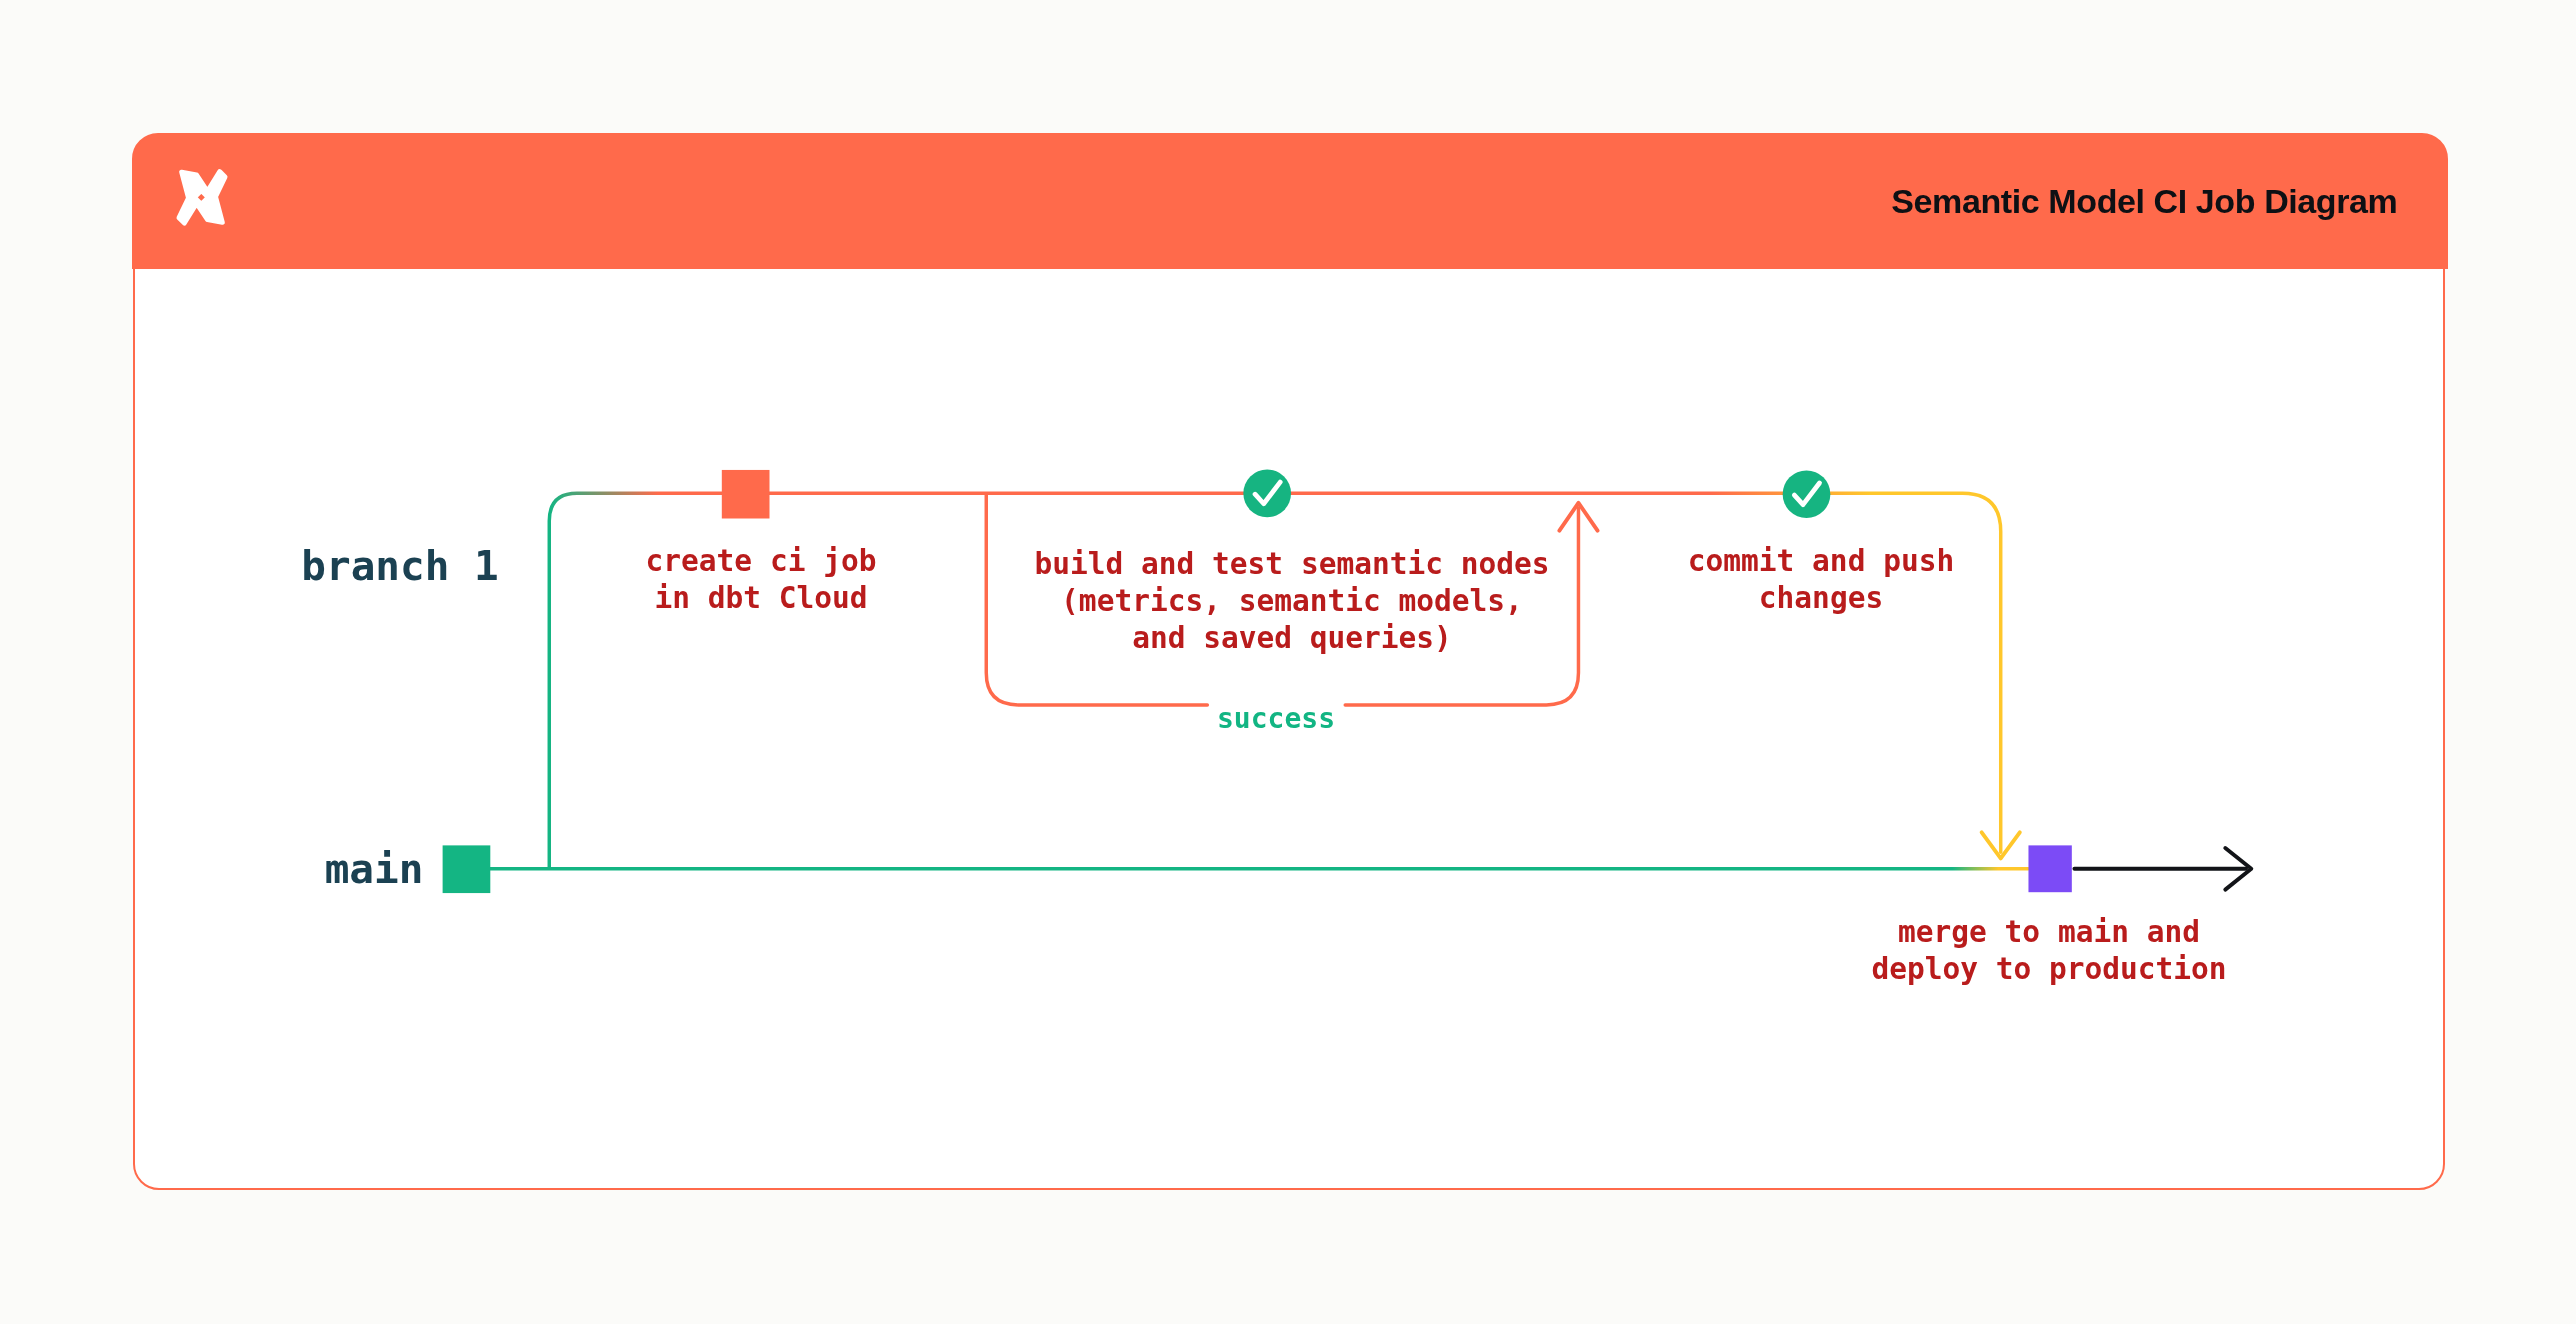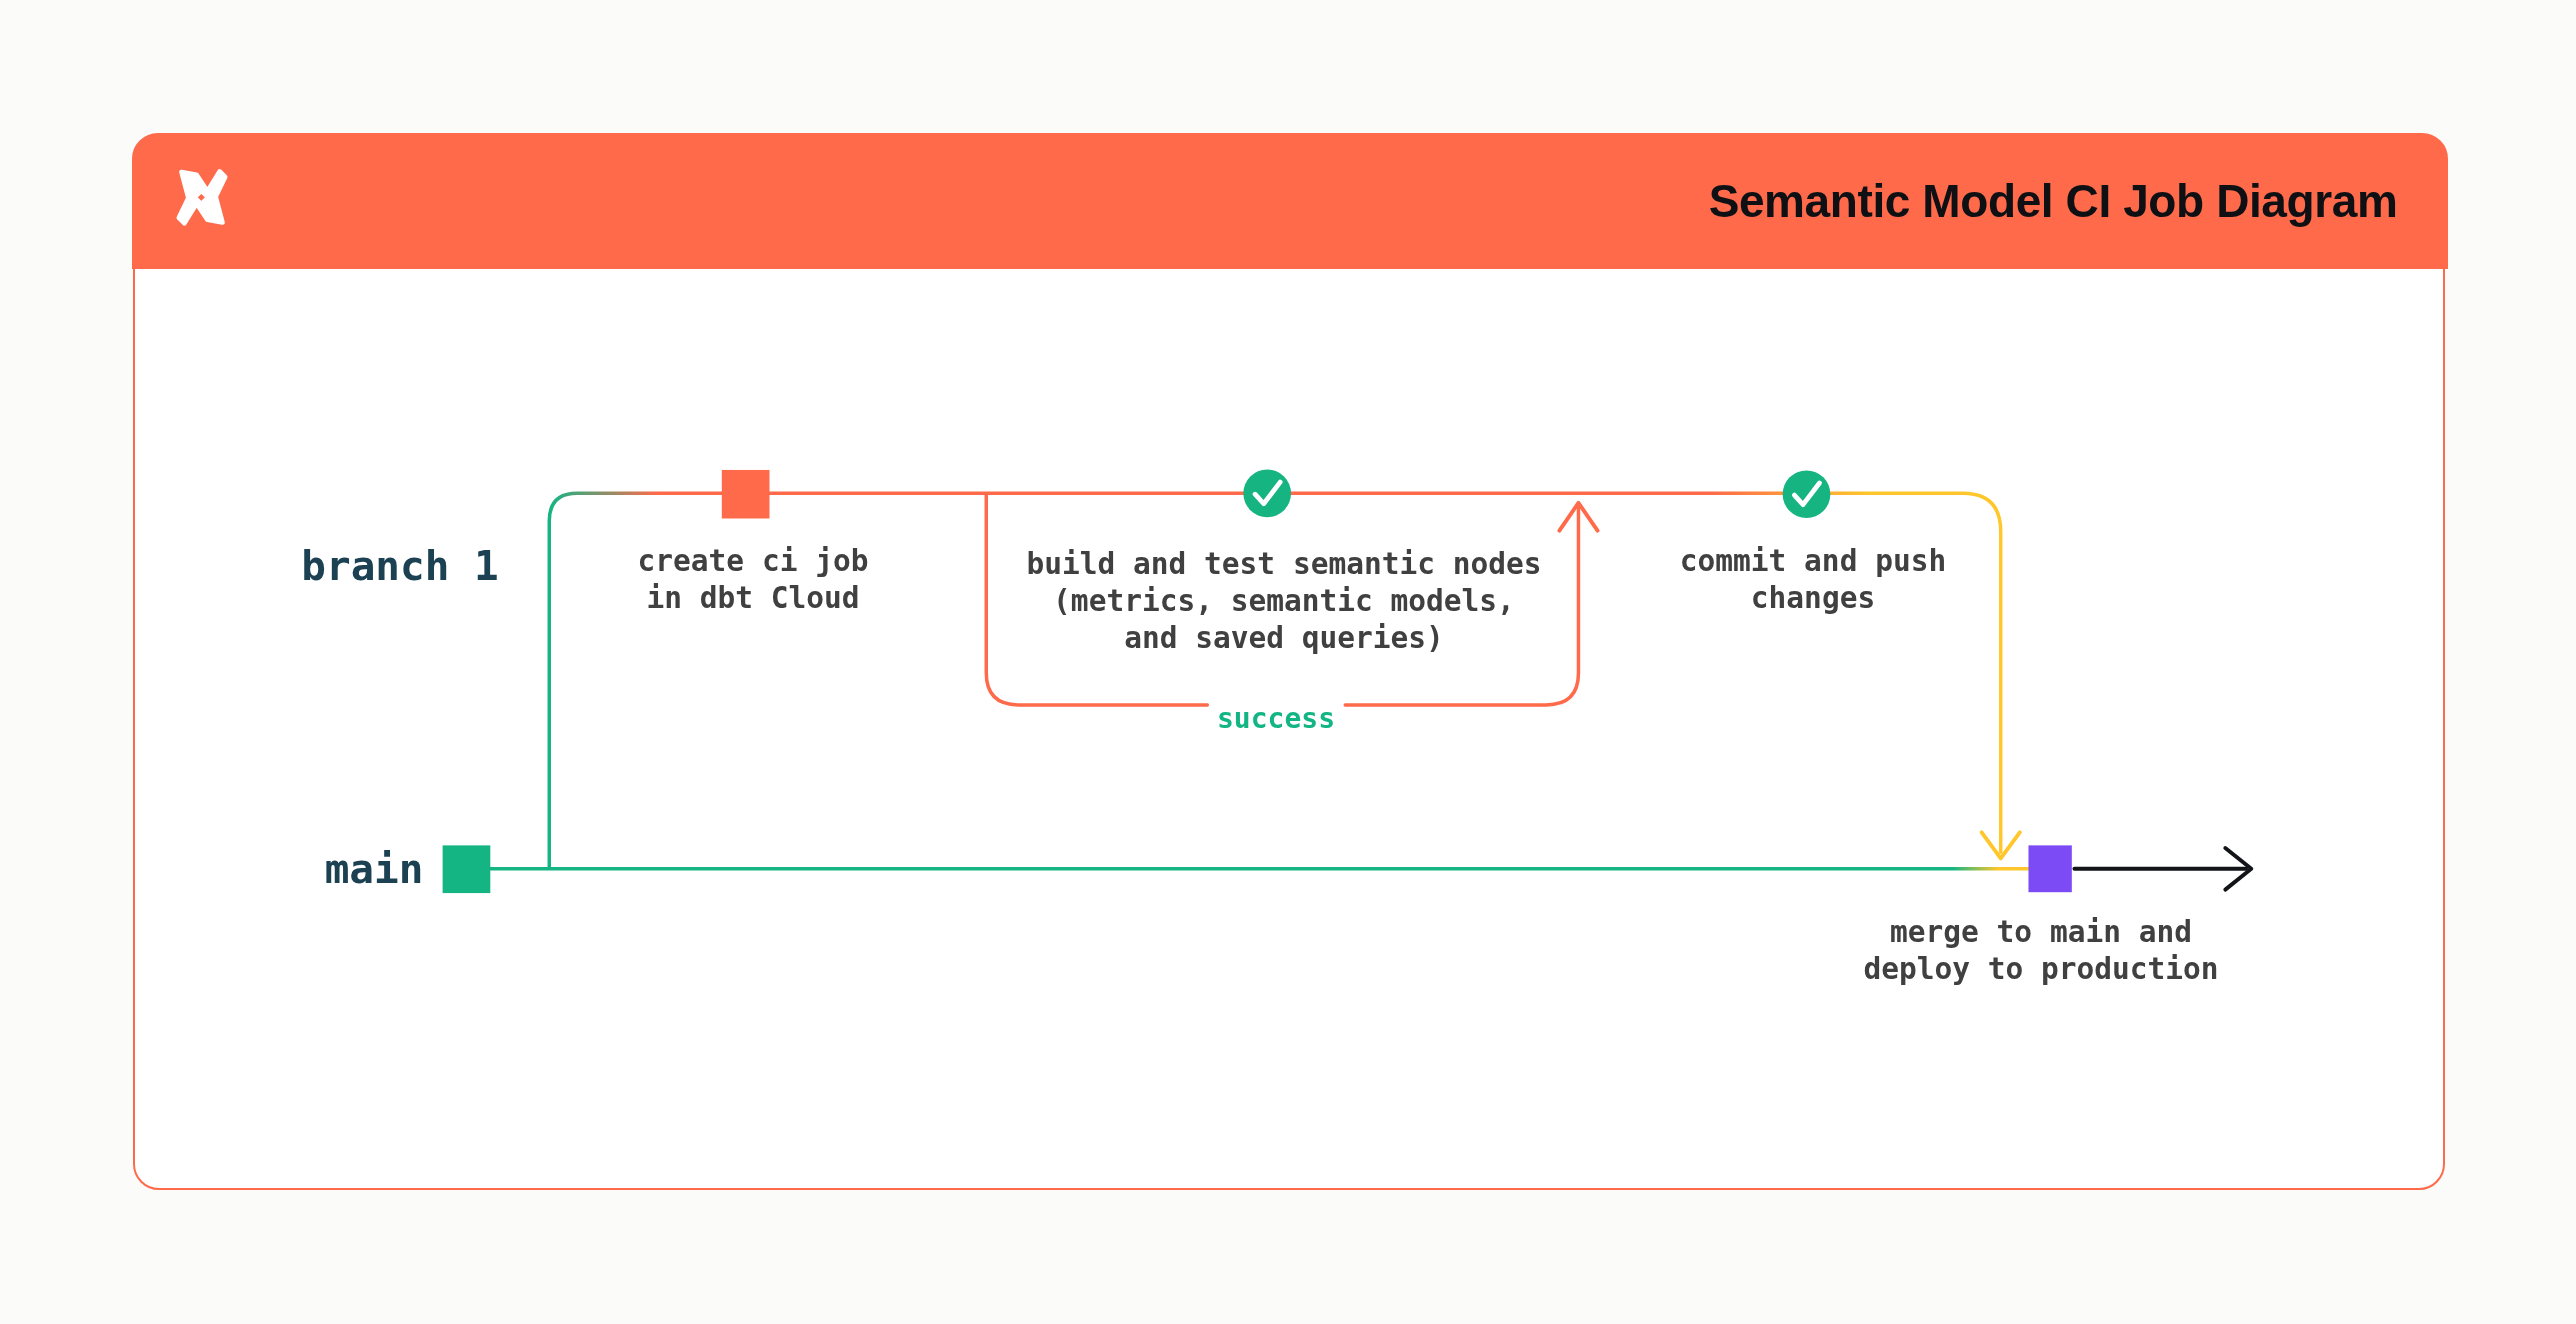--- a/index.html
+++ b/index.html
@@ -15,7 +15,7 @@
   .logo-wrap svg{display:block;width:68px;height:68px;}
   .title{position:absolute;right:49px;top:50%;transform:translateY(-50%);margin:0;
          font-family:"Liberation Sans","DejaVu Sans",sans-serif;
-         font-size:46px;font-weight:700;letter-spacing:-0.4px;color:#0E1014;white-space:nowrap;text-align:right;}
+         font-size:34px;font-weight:700;letter-spacing:-0.4px;color:#0E1014;white-space:nowrap;text-align:right;}
   .diagram-svg{position:absolute;left:0;top:0;width:2576px;height:1324px;}
   .track-label{position:absolute;transform:translate(-50%,-50%);
          font-size:41px;font-weight:700;color:#1B4152;white-space:nowrap;}

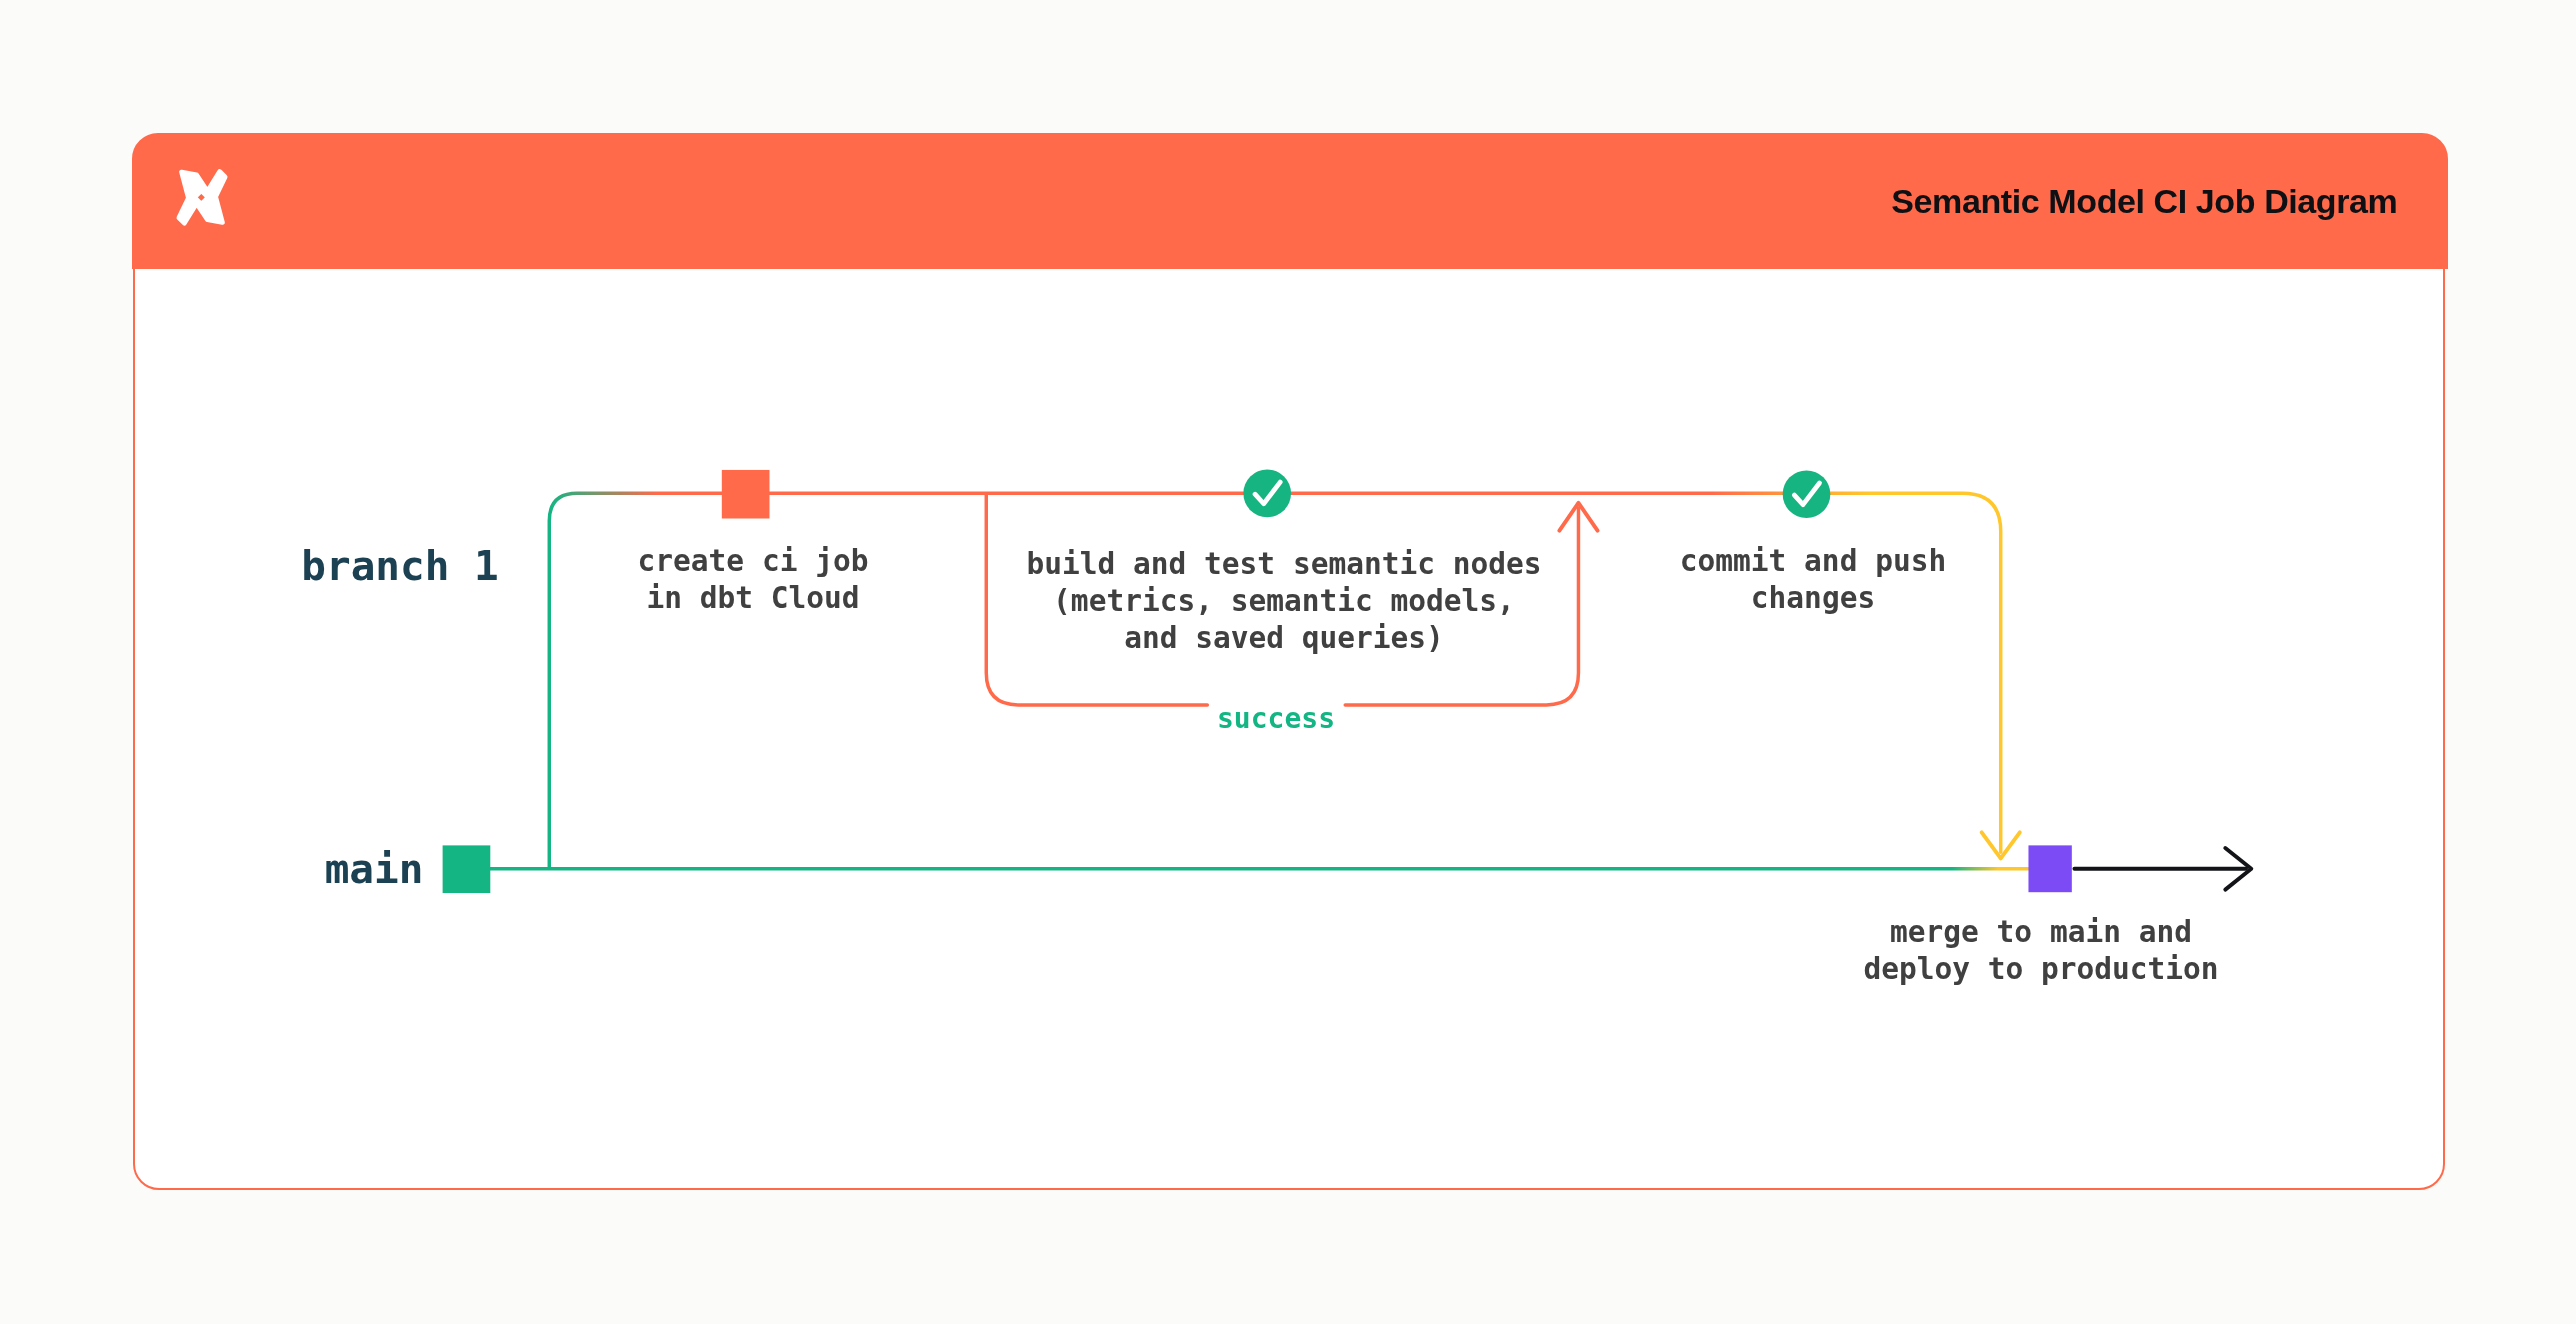--- a/index.html
+++ b/index.html
@@ -20,7 +20,7 @@
   .track-label{position:absolute;transform:translate(-50%,-50%);
          font-size:41px;font-weight:700;color:#1B4152;white-space:nowrap;}
   .node-text{position:absolute;transform:translateX(-50%);text-align:center;
-         font-size:29.5px;line-height:37px;font-weight:700;color:#404040;white-space:nowrap;}
+         font-size:29.5px;line-height:37px;font-weight:700;color:#b91c1c;white-space:nowrap;margin-left:8px;}
   .success-label{position:absolute;transform:translate(-50%,-50%);
          font-size:28px;font-weight:700;color:#12B583;white-space:nowrap;margin-top:14px;}
 </style>

